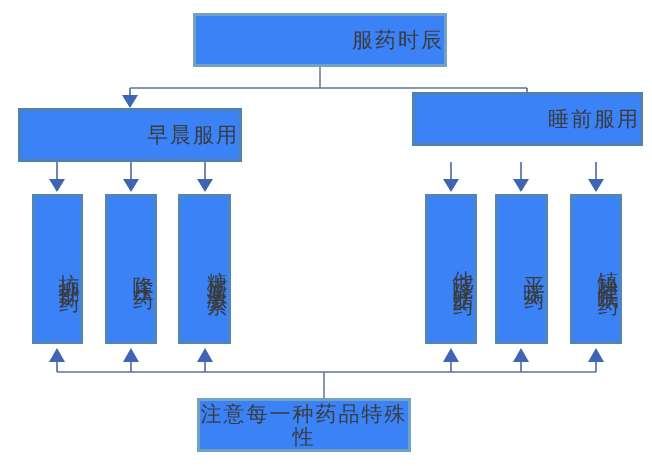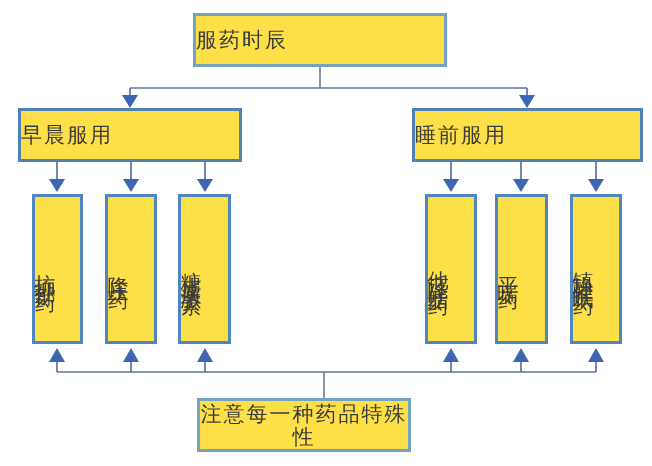--- a/index.html
+++ b/index.html
@@ -16,9 +16,9 @@
   .arrow{fill:#3d65b2;stroke:none;}
   .box{
     position:absolute;
-    background:#fde047;
+    background:#3b82f6;
     box-sizing:border-box;
-    display:flex;align-items:center;justify-content:flex-start;
+    display:flex;align-items:center;justify-content:flex-end;
     color:#3b3b3b;
     text-align:center;
   }

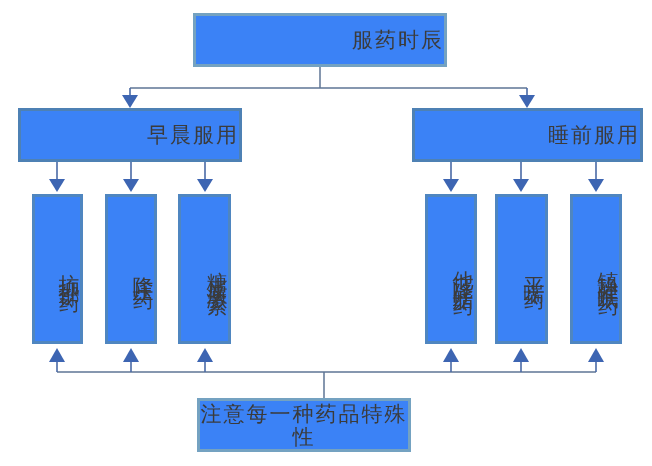--- a/index.html
+++ b/index.html
@@ -92,7 +92,7 @@
   <div class="box hbox" style="left:18px;top:108px;width:224px;height:54px;">
     <span>早晨服用</span>
   </div>
-  <div class="box hbox" style="left:412px;top:108px;width:231px;height:54px;">
+  <div class="box hbox" style="left:412px;top:92px;width:231px;height:54px;">
     <span>睡前服用</span>
   </div>
 

